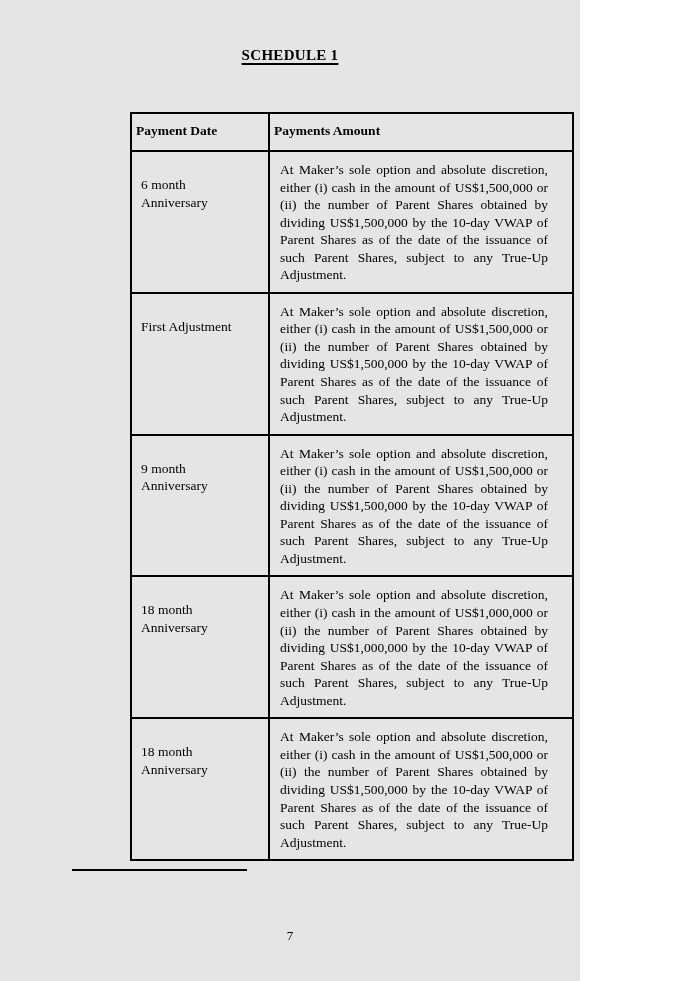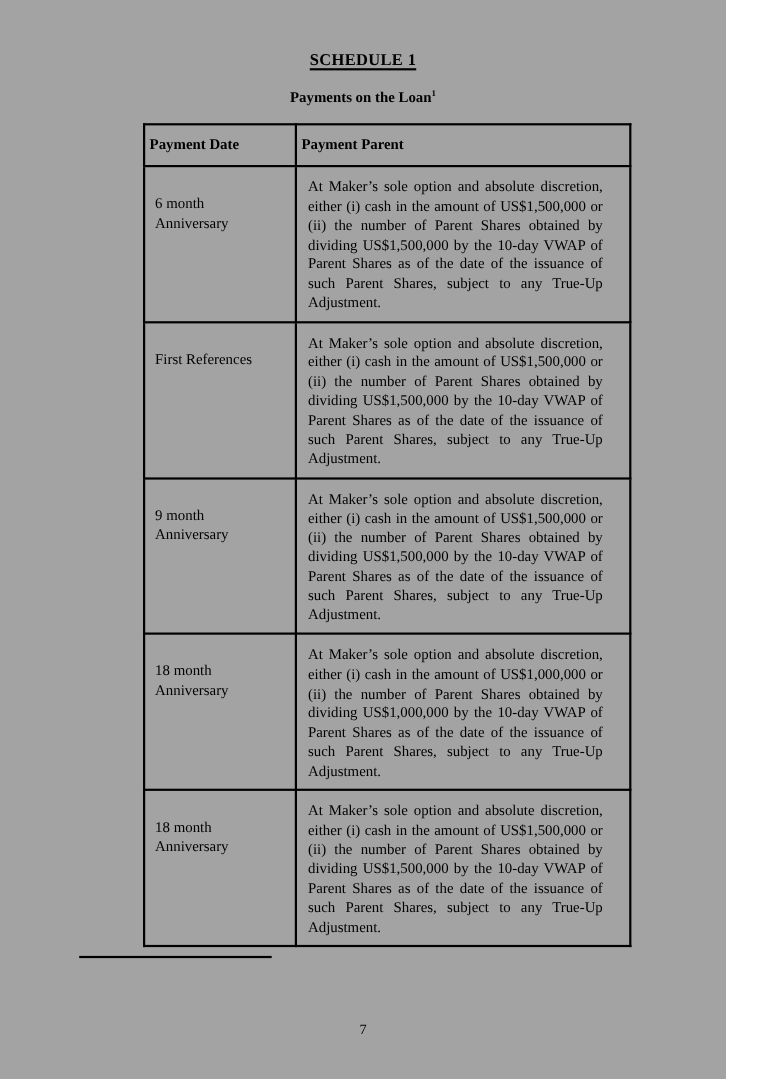--- a/index.html
+++ b/index.html
@@ -6,9 +6,9 @@
   html, body { background: #ffffff; }
   .page {
     position: relative;
-    width: 660px;
+    width: 580px;
     height: 981px;
-    background: #a3a3a3;
+    background: #e5e5e5;
     font-family: "Liberation Serif", serif;
     color: #000000;
     overflow: hidden;

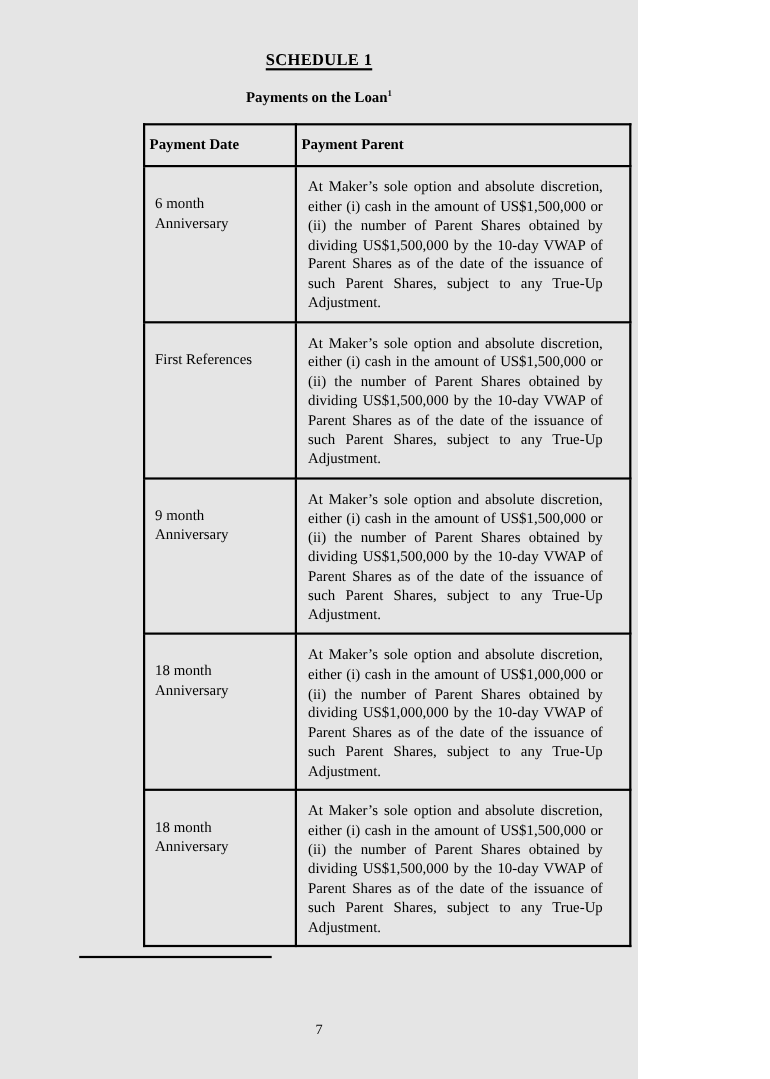--- a/index.html
+++ b/index.html
@@ -109,9 +109,6 @@
     <span class="underlined">SCHEDULE 1</span>
   </div>
 
-  <div class="doc-subtitle">
-    <span>Payments on the Loan</span><sup>1</sup>
-  </div>
 
   <table class="loan-table">
     <colgroup>

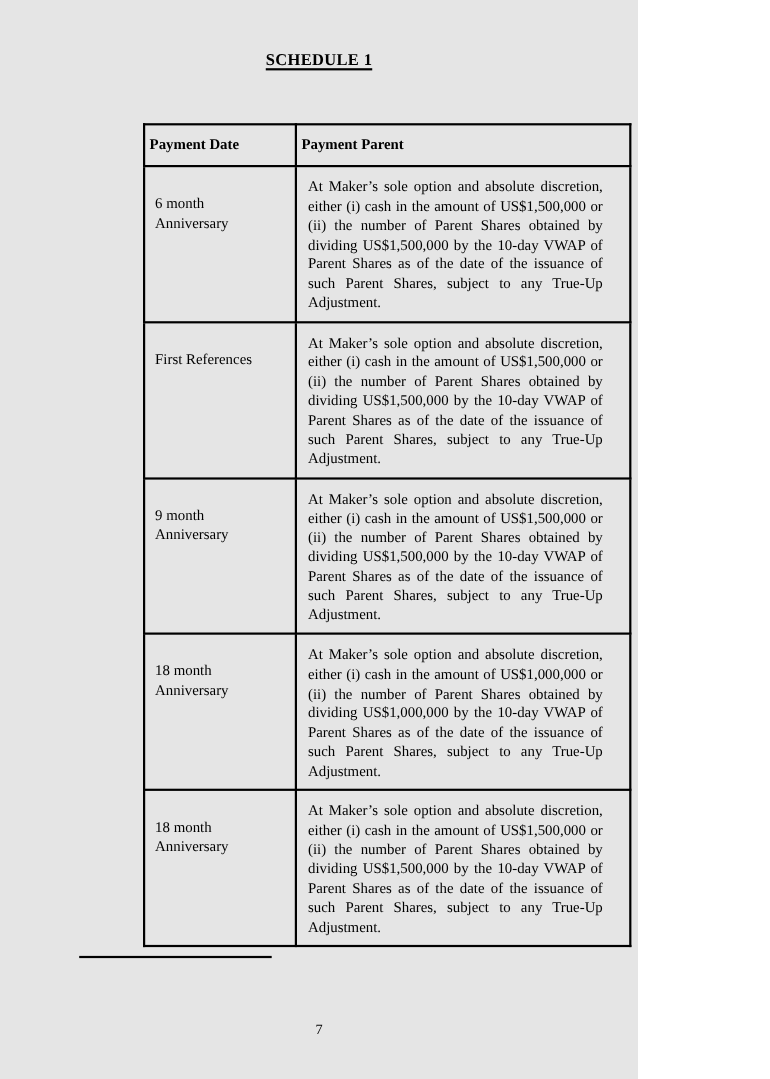--- a/index.html
+++ b/index.html
@@ -118,7 +118,7 @@
     <thead>
       <tr>
         <th>Payment Date</th>
-        <th>Payment Parent</th>
+        <th>Payments Amount</th>
       </tr>
     </thead>
     <tbody>

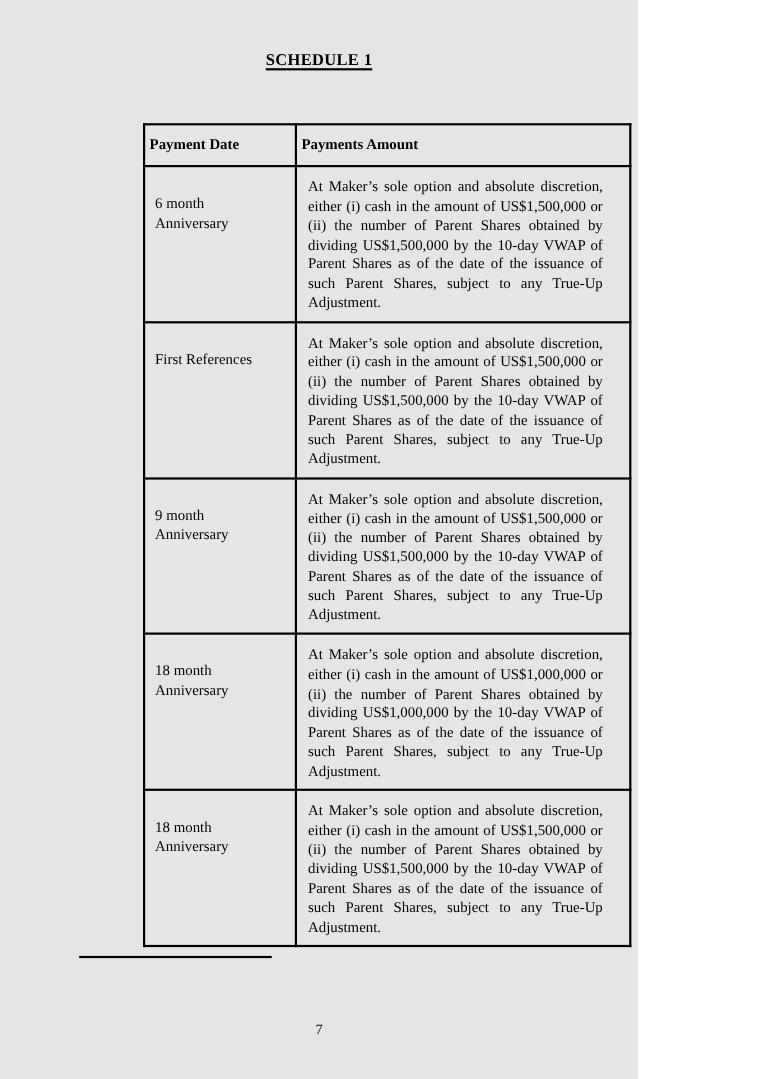--- a/index.html
+++ b/index.html
@@ -128,7 +128,7 @@
         <td class="amount-cell">At Maker’s sole option and absolute discretion, either (i) cash in the amount of US$1,500,000 or (ii) the number of Parent Shares obtained by dividing US$1,500,000 by the 10-day VWAP of Parent Shares as of the date of the issuance of such Parent Shares, subject to any True-Up Adjustment.</td>
       </tr>
       <tr>
-        <td class="date-cell">First References</td>
+        <td class="date-cell">First Adjustment</td>
         <td class="amount-cell">At Maker’s sole option and absolute discretion, either (i) cash in the amount of US$1,500,000 or (ii) the number of Parent Shares obtained by dividing US$1,500,000 by the 10-day VWAP of Parent Shares as of the date of the issuance of such Parent Shares, subject to any True-Up Adjustment.</td>
       </tr>
       <tr>

